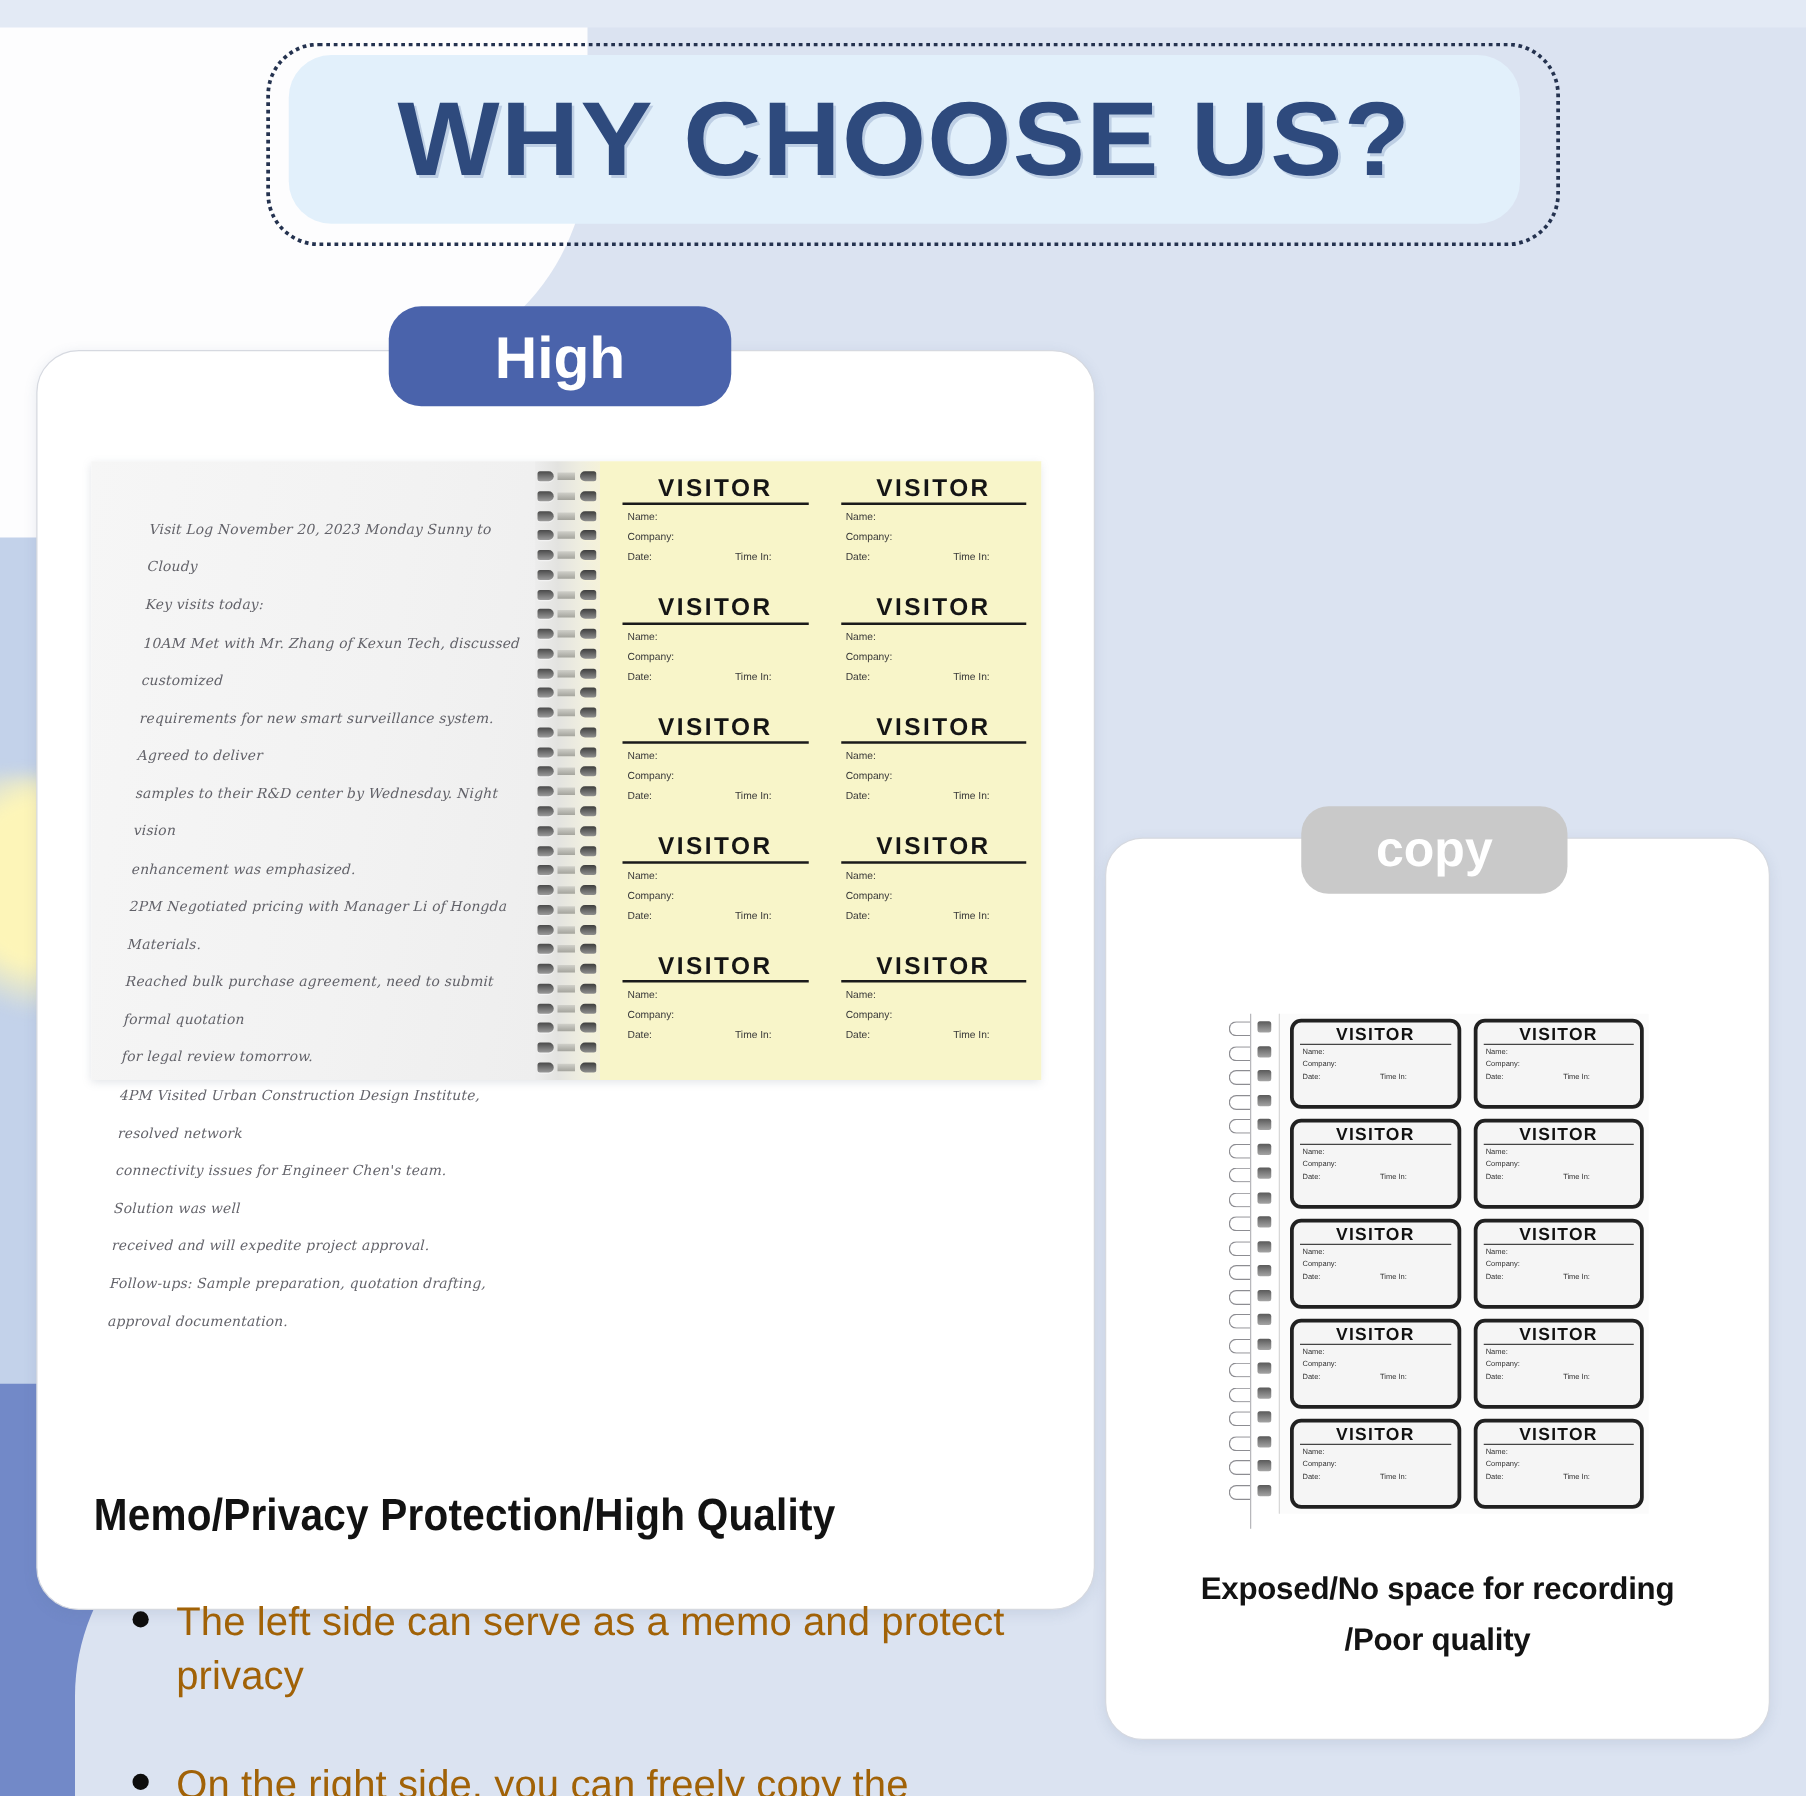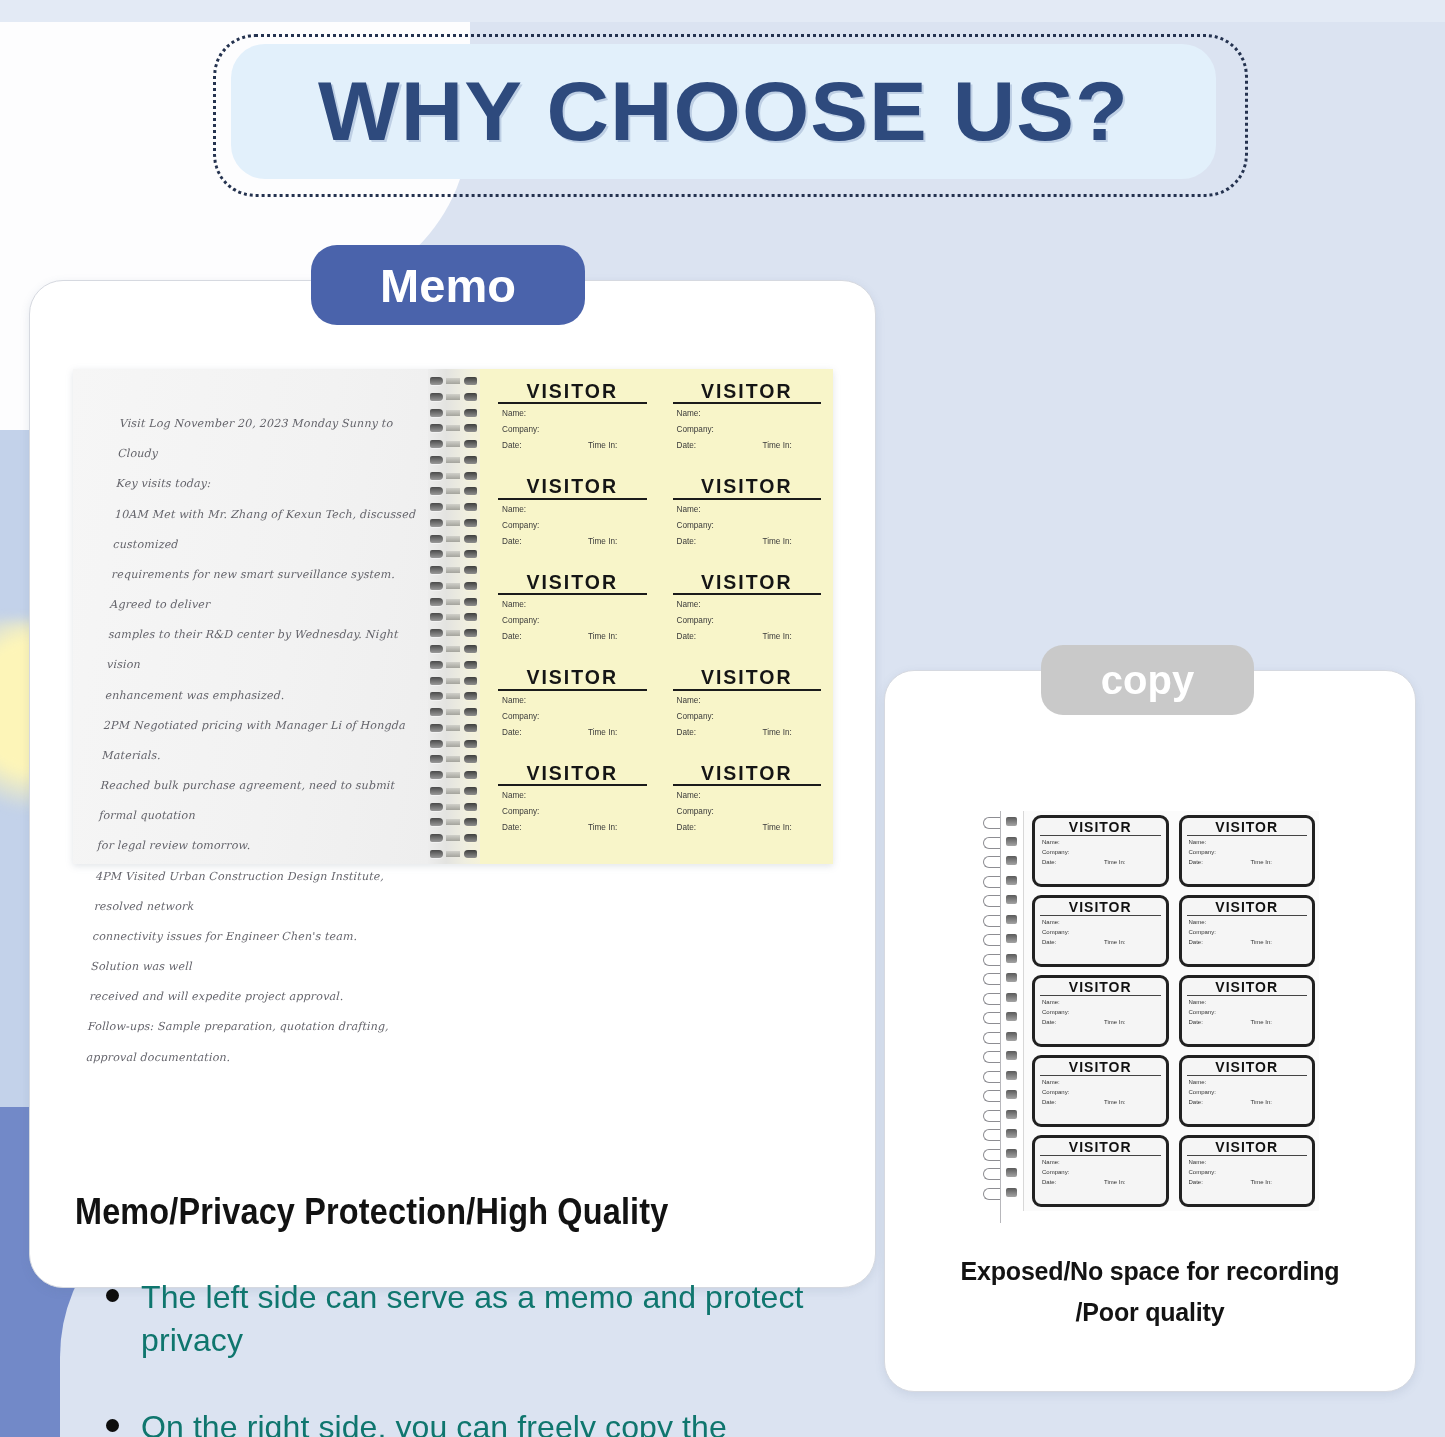--- a/index.html
+++ b/index.html
@@ -273,7 +273,7 @@
   <div class="title-text">WHY CHOOSE US?</div>
 </div>
 
-<div class="badge badge-ours">Memo</div>
+<div class="badge badge-ours">High</div>
 
 <div class="card card-ours">
 

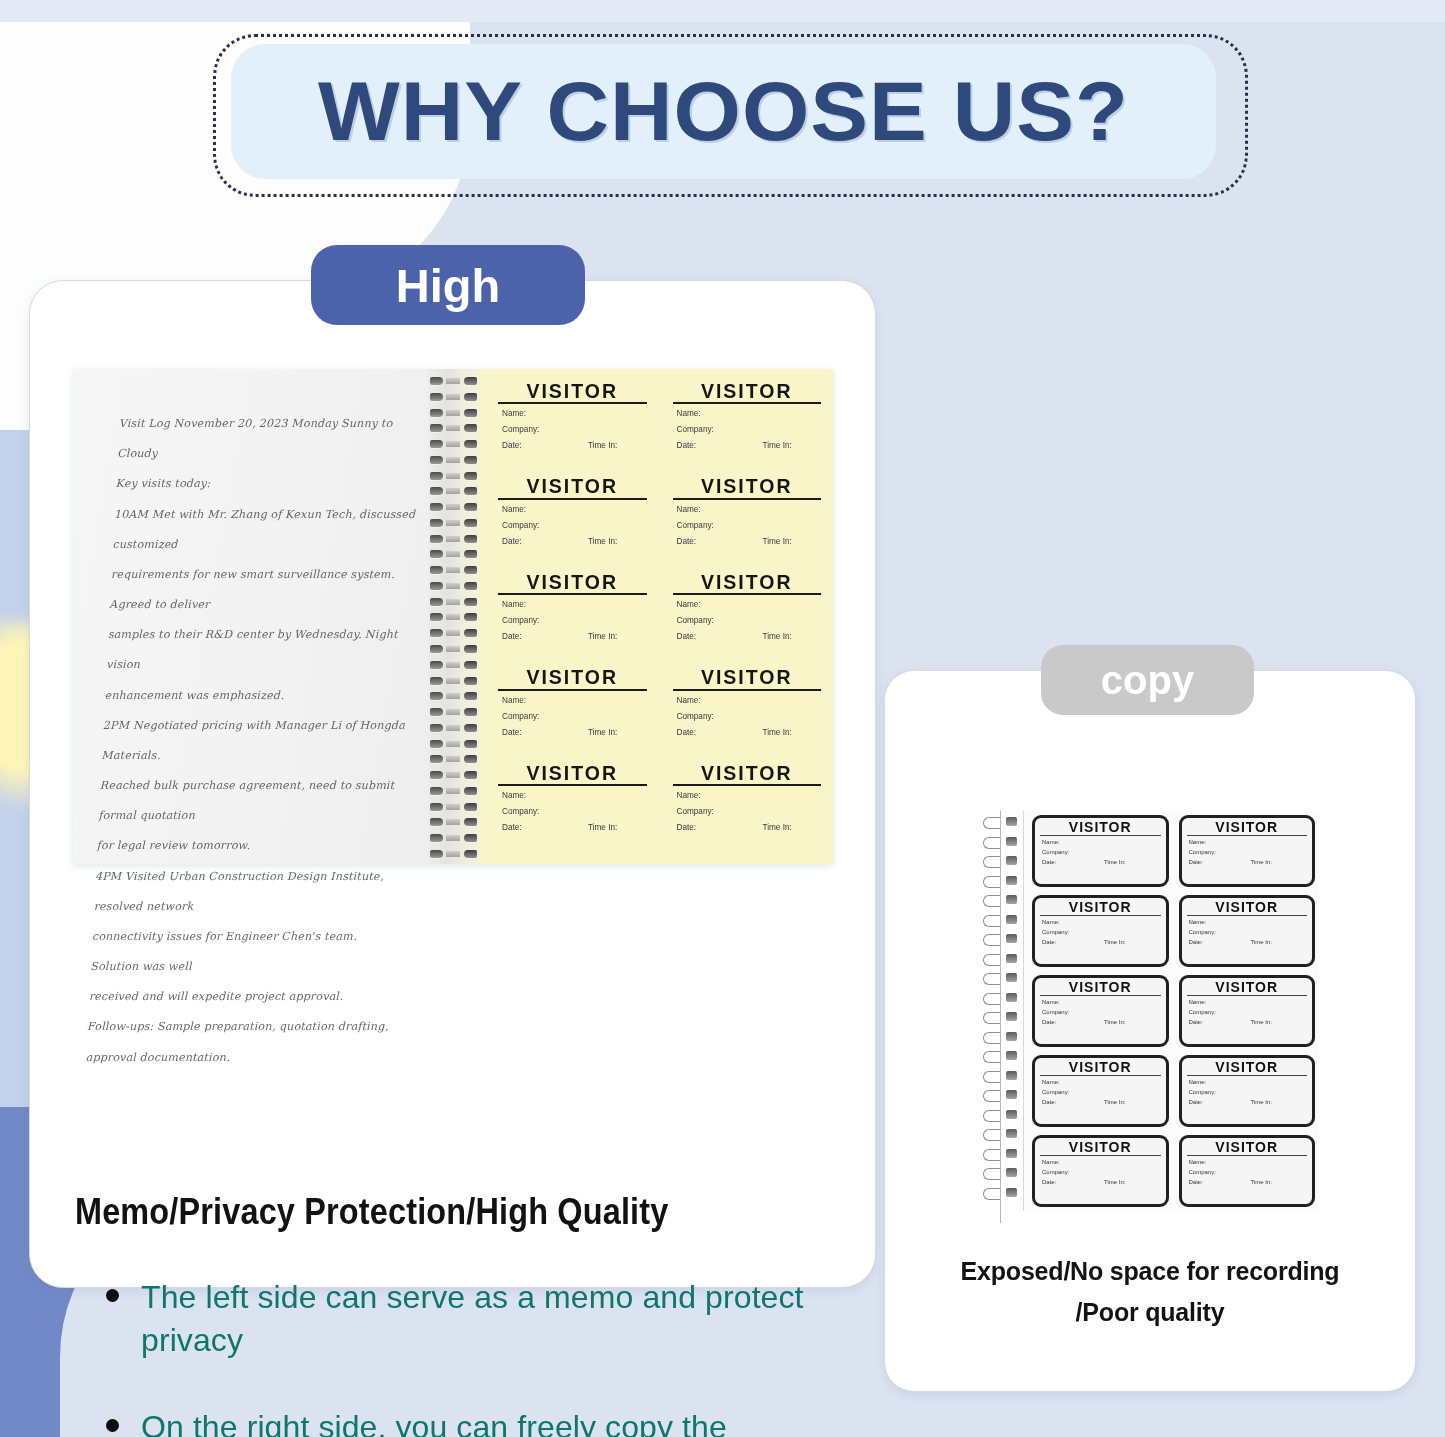--- a/index.html
+++ b/index.html
@@ -200,7 +200,7 @@
     background:#0d0d0d;margin:13px 22px 0 26px;
   }
   .bullet .btxt{
-    font-size:32px;color:#0f766e;line-height:1.35;
+    font-size:32px;color:#a16207;line-height:1.35;
     font-family:"Liberation Sans",sans-serif;
     letter-spacing:.1px;
   }

